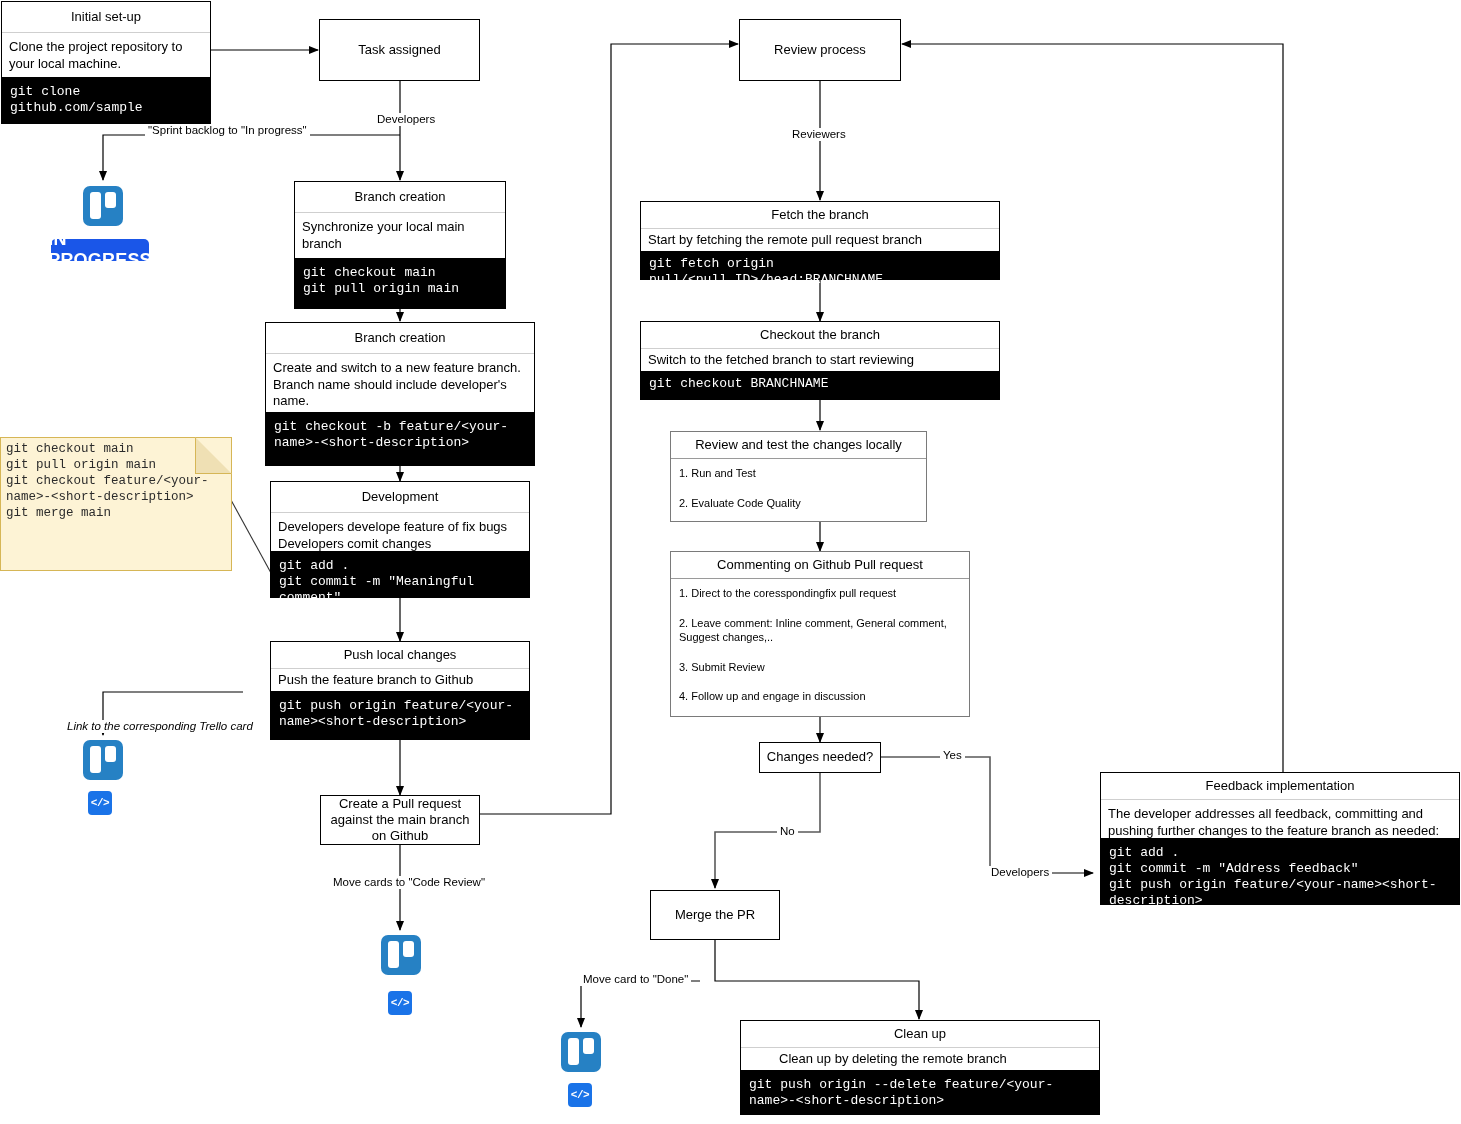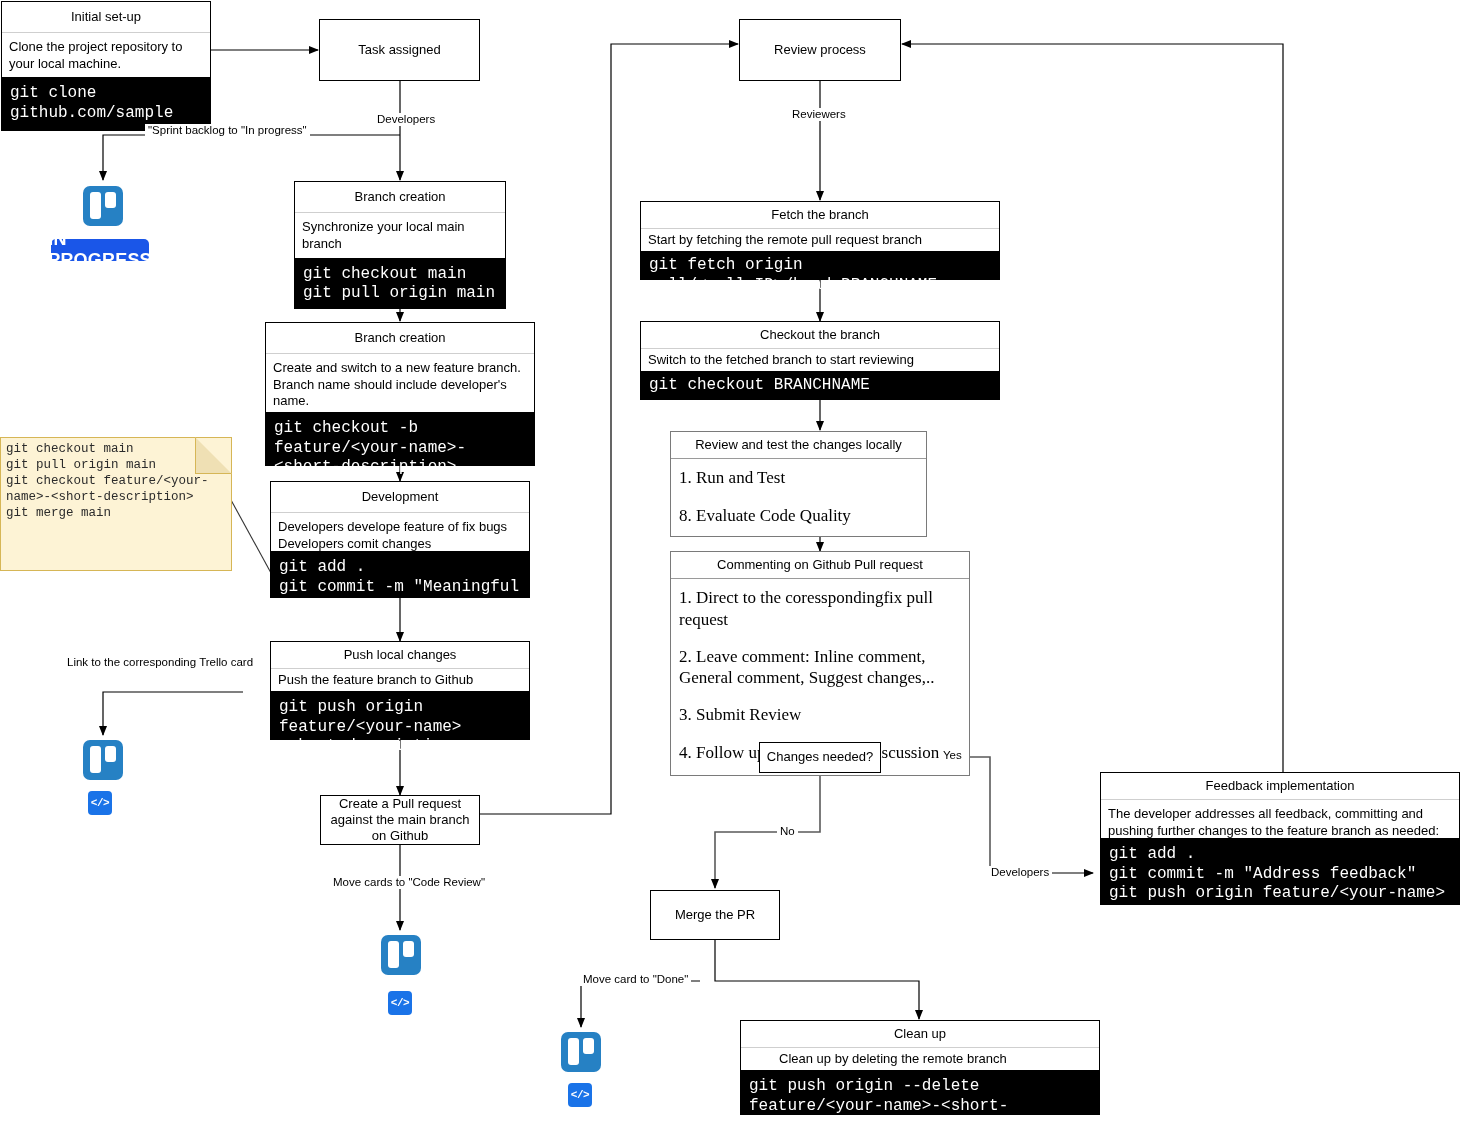--- a/index.html
+++ b/index.html
@@ -62,7 +62,7 @@
     background: #000000;
     color: #ffffff;
     font-family: "Liberation Mono", "DejaVu Sans Mono", monospace;
-    font-size: 16px;
+    font-size: 13px;
     line-height: 1.22;
     padding: 7px 8px;
     white-space: pre-wrap;

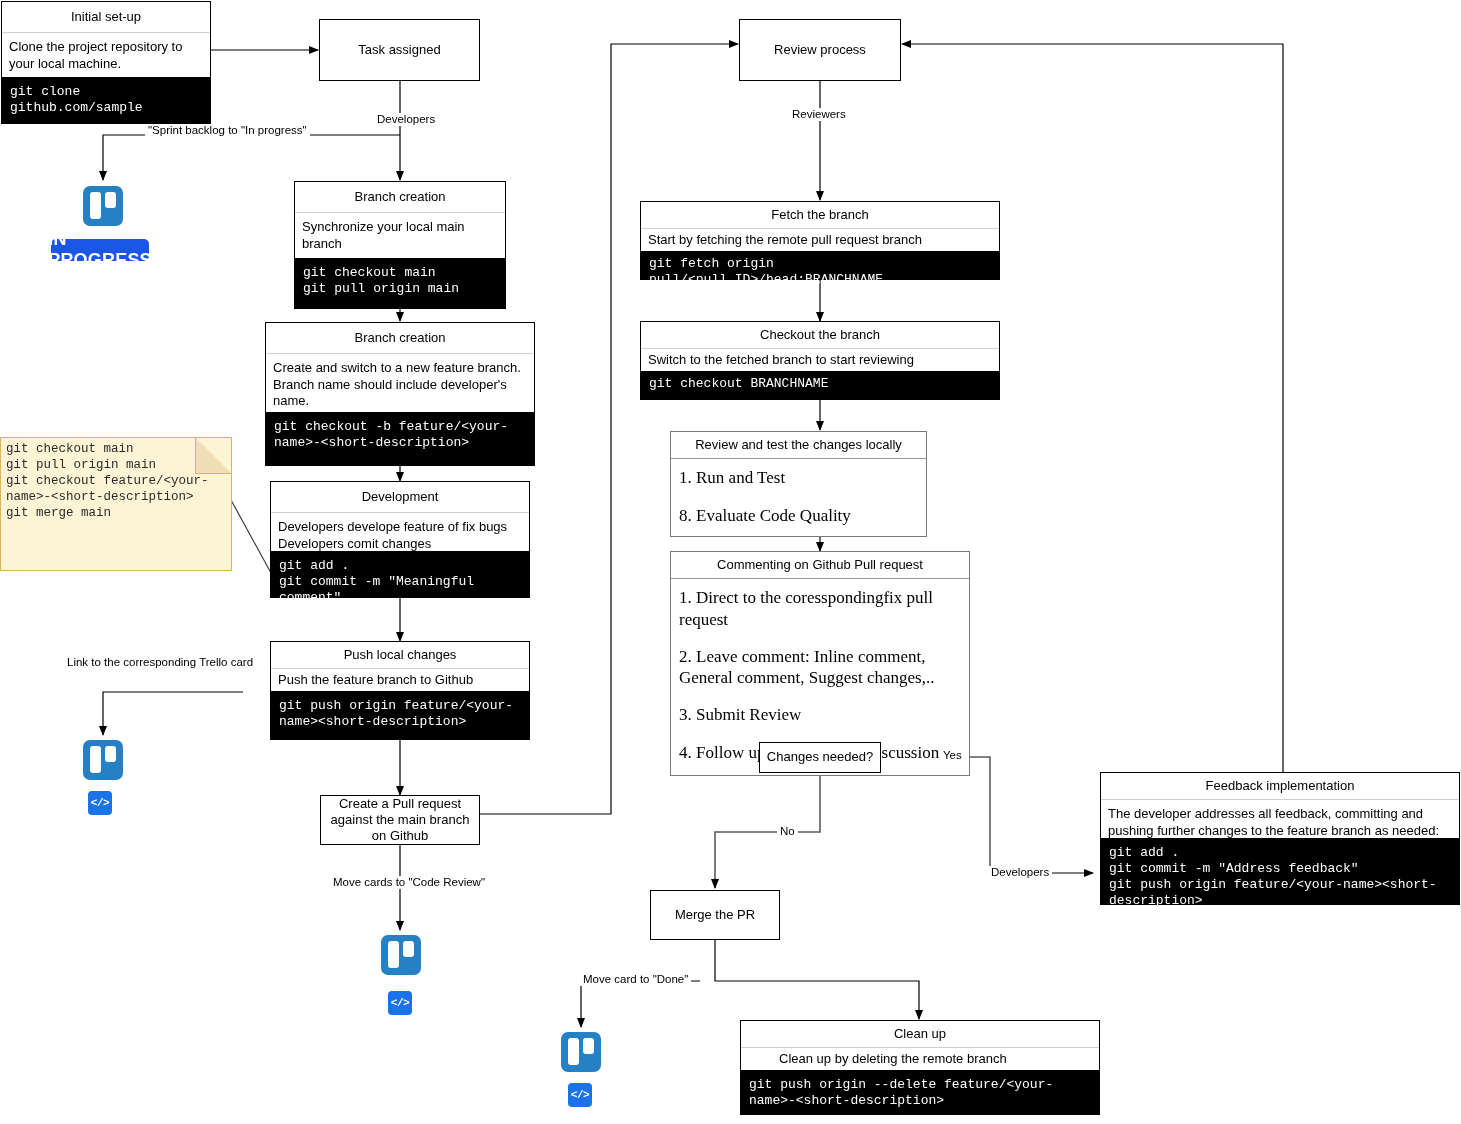--- a/index.html
+++ b/index.html
@@ -367,7 +367,7 @@
 
   <div class="edge-label" style="left:374px; top:113px;">Developers</div>
   <div class="edge-label" style="left:145px; top:124px;">"Sprint backlog to "In progress"</div>
-  <div class="edge-label" style="left:789px; top:108px;">Reviewers</div>
+  <div class="edge-label" style="left:789px; top:128px;">Reviewers</div>
   <div class="edge-label" style="left:64px; top:656px;">Link to the corresponding Trello card</div>
   <div class="edge-label" style="left:330px; top:876px;">Move cards to "Code Review"</div>
   <div class="edge-label" style="left:940px; top:749px;">Yes</div>

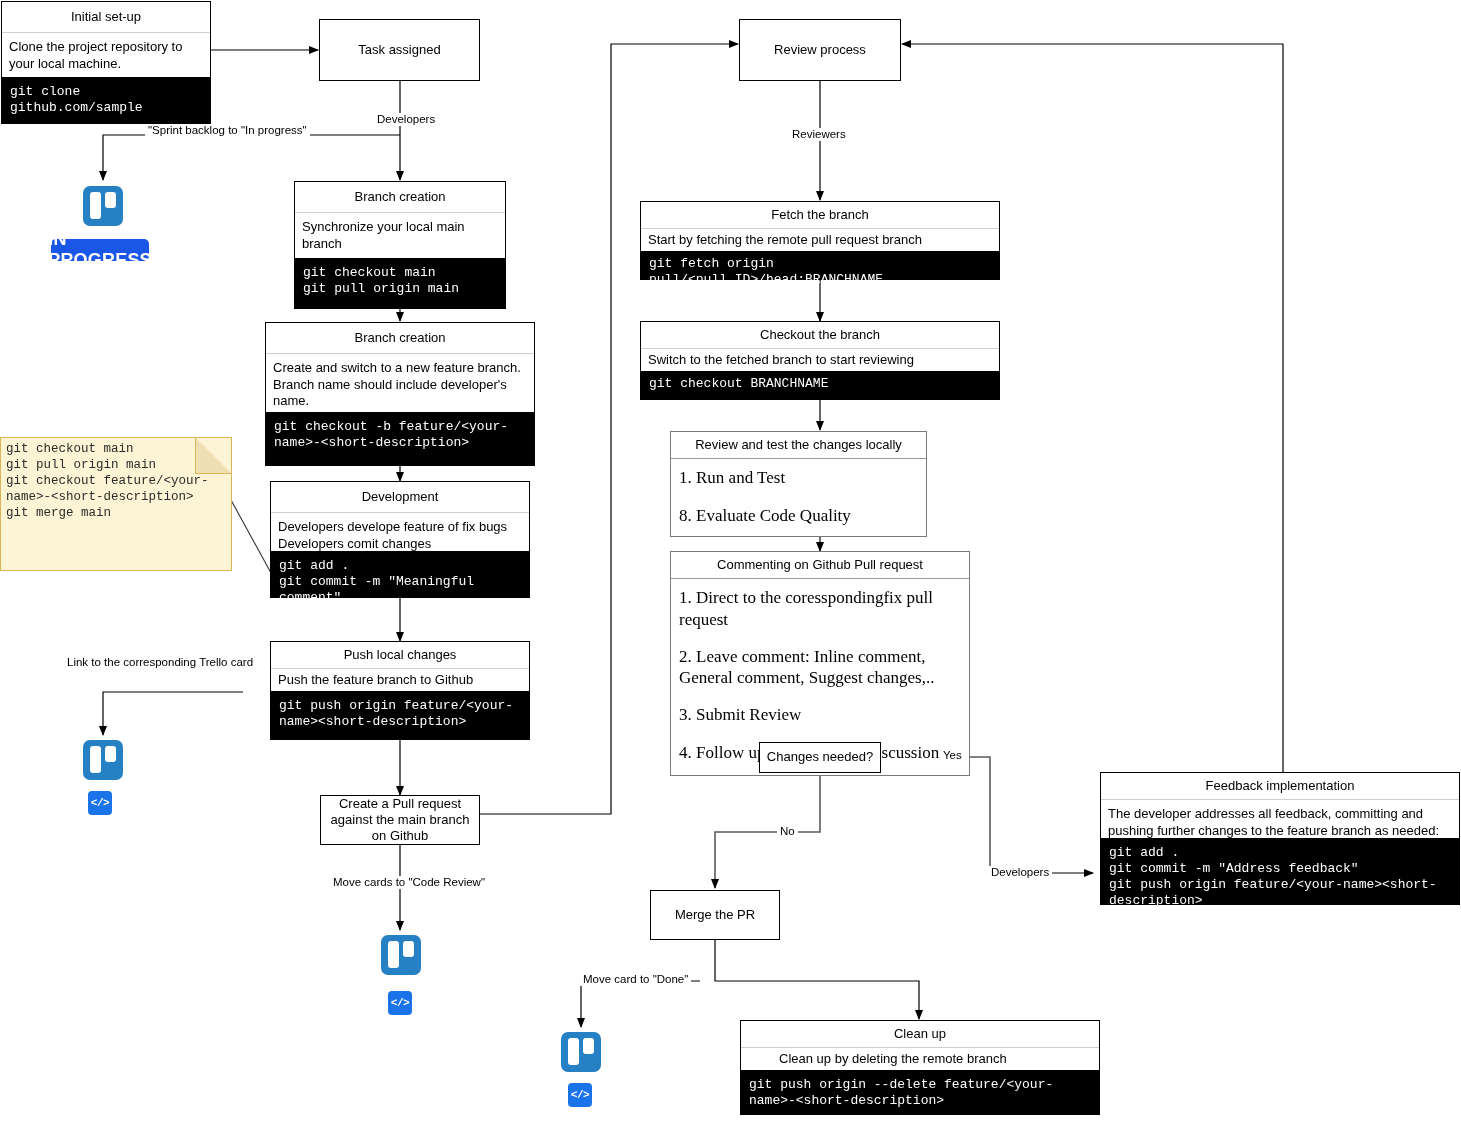--- a/index.html
+++ b/index.html
@@ -52,8 +52,7 @@
   .n-list {
     box-sizing: border-box;
     padding: 8px 8px 10px 8px;
-    font-size: 17px;
-    font-family: Liberation Serif, serif;
+    font-size: 11px;
   }
   .n-list div { margin: 0 0 16px 0; }
   .n-list div:last-child { margin-bottom: 0; }

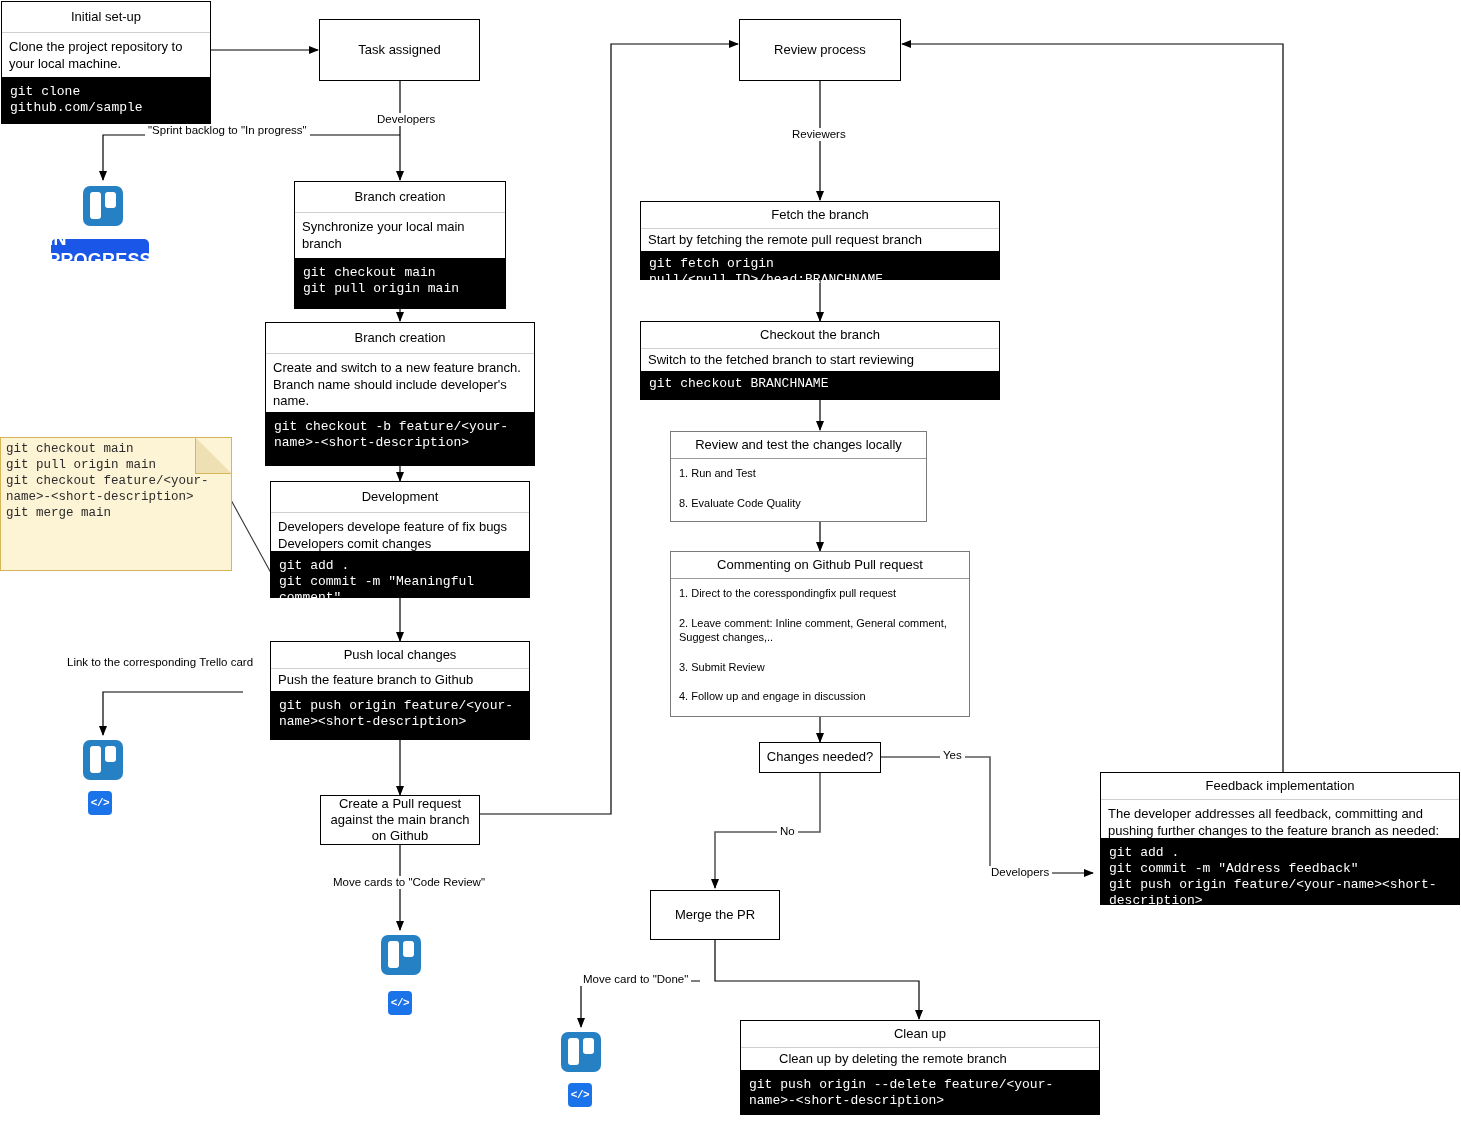--- a/index.html
+++ b/index.html
@@ -296,7 +296,7 @@
     <div class="n-title gray" style="padding:5px 6px;">Review and test the changes locally</div>
     <div class="n-list">
       <div>1. Run and Test</div>
-      <div>8. Evaluate Code Quality</div>
+      <div>2. Evaluate Code Quality</div>
     </div>
   </div>
 

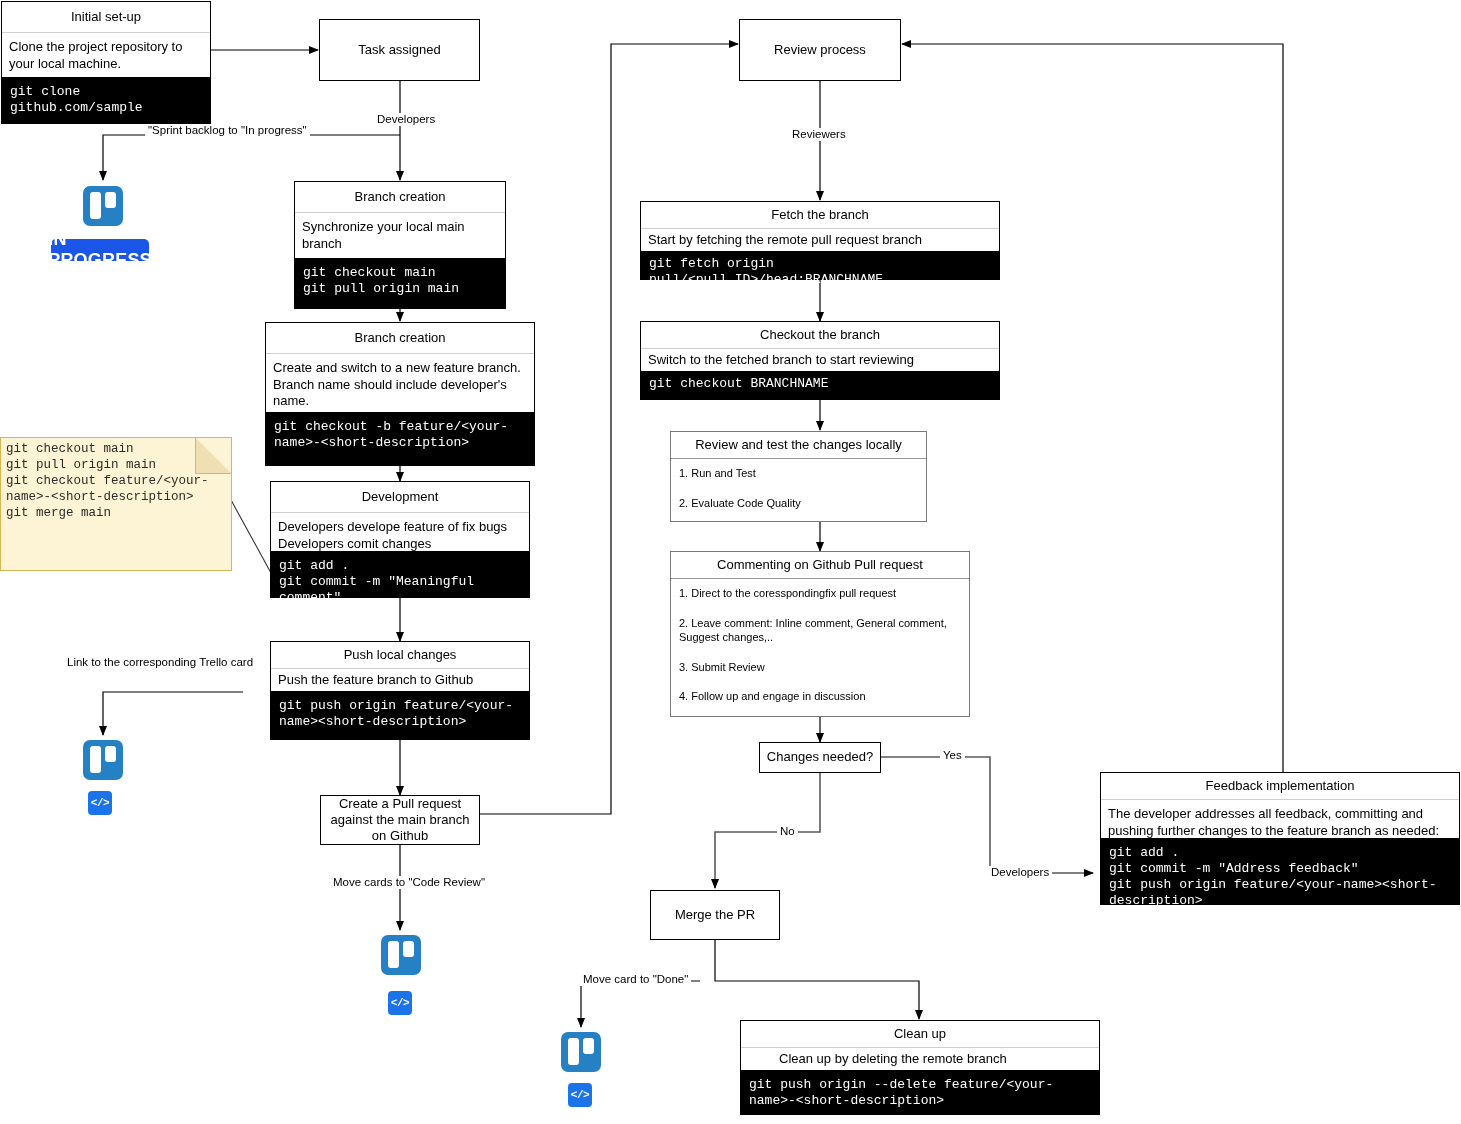--- a/index.html
+++ b/index.html
@@ -367,7 +367,7 @@
   <div class="edge-label" style="left:374px; top:113px;">Developers</div>
   <div class="edge-label" style="left:145px; top:124px;">"Sprint backlog to "In progress"</div>
   <div class="edge-label" style="left:789px; top:128px;">Reviewers</div>
-  <div class="edge-label" style="left:64px; top:656px;">Link to the corresponding Trello card</div>
+  <div class="edge-label" style="left:64px; top:720px;font-style:italic;">Link to the corresponding Trello card</div>
   <div class="edge-label" style="left:330px; top:876px;">Move cards to "Code Review"</div>
   <div class="edge-label" style="left:940px; top:749px;">Yes</div>
   <div class="edge-label" style="left:777px; top:825px;">No</div>

